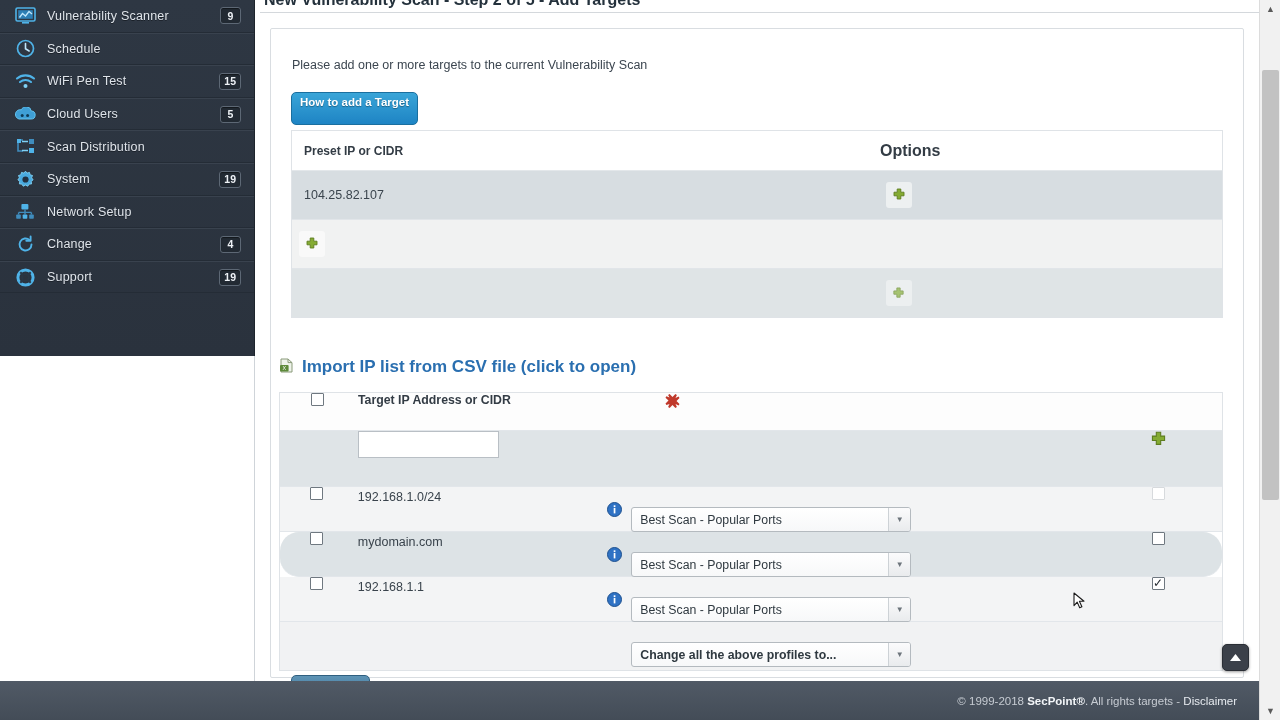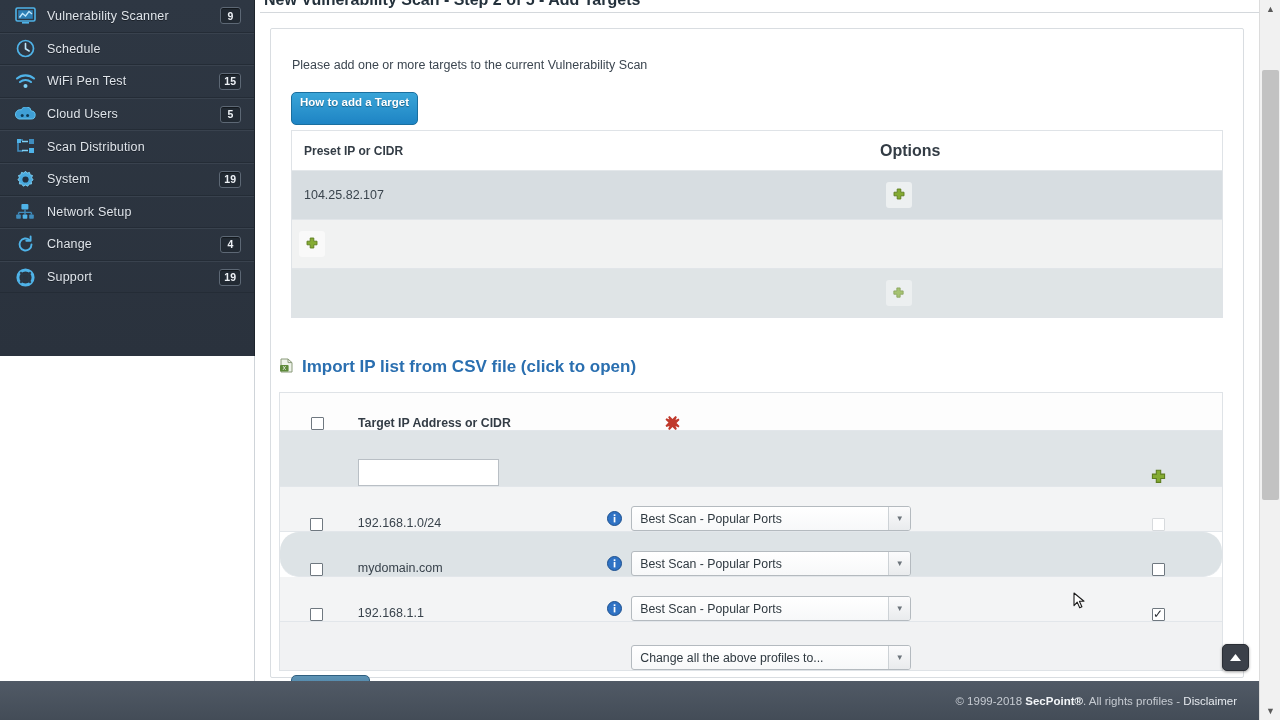--- a/index.html
+++ b/index.html
@@ -146,7 +146,7 @@
     border: 1px solid #dfe3e7;
     background:#fff;
   }
-  .tt-row { display: flex; align-items: flex-end; border-bottom: 1px solid #e2e6ea; }
+  .tt-row { display: flex; align-items: flex-start; border-bottom: 1px solid #e2e6ea; }
   .tt-head { height: 38px; background:#fdfdfd; }
   .tt-head .h { font-size: 12.3px; font-weight: bold; color: #333c45; }
   .col-chk   { width: 74px; display:flex; align-items:center; justify-content:center; }

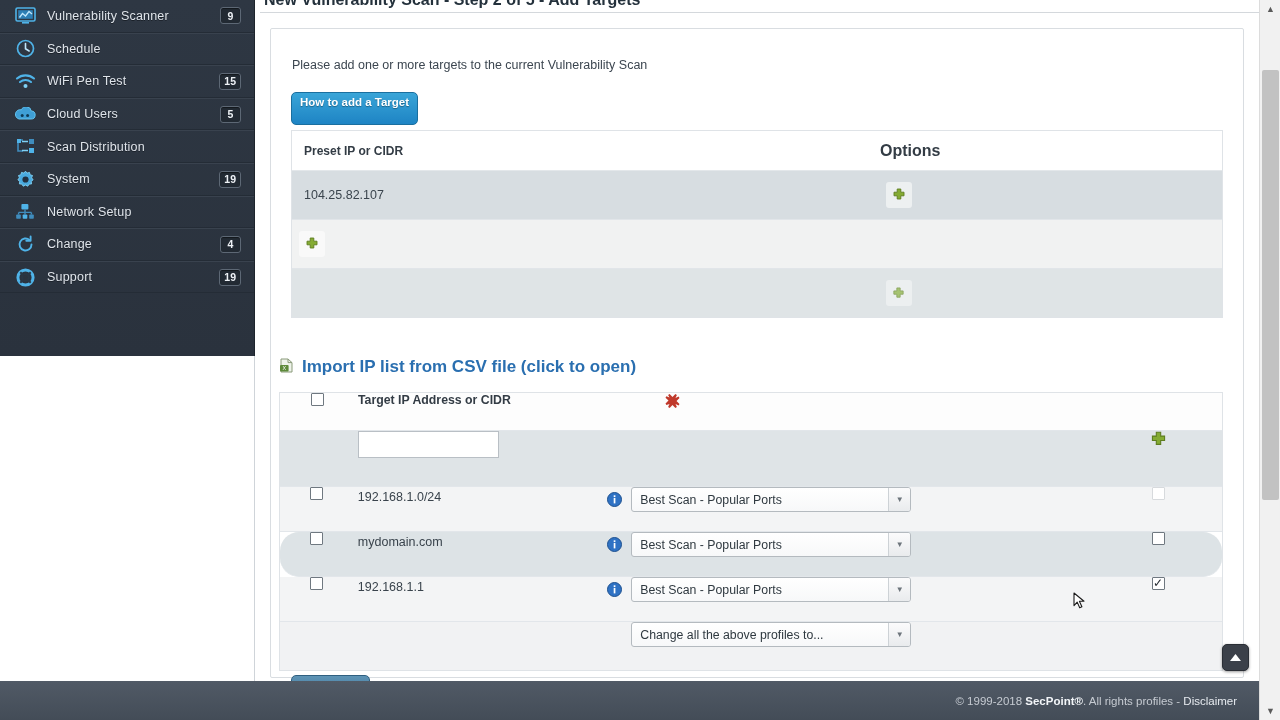--- a/index.html
+++ b/index.html
@@ -187,6 +187,7 @@
     background: linear-gradient(180deg,#ffffff 0%, #f7f8f9 100%);
     display:flex; align-items:center;
     cursor: pointer;
+    margin-top: 20px;
   }
   .select-box .val {
     flex: 1 1 auto; padding-left: 8px;

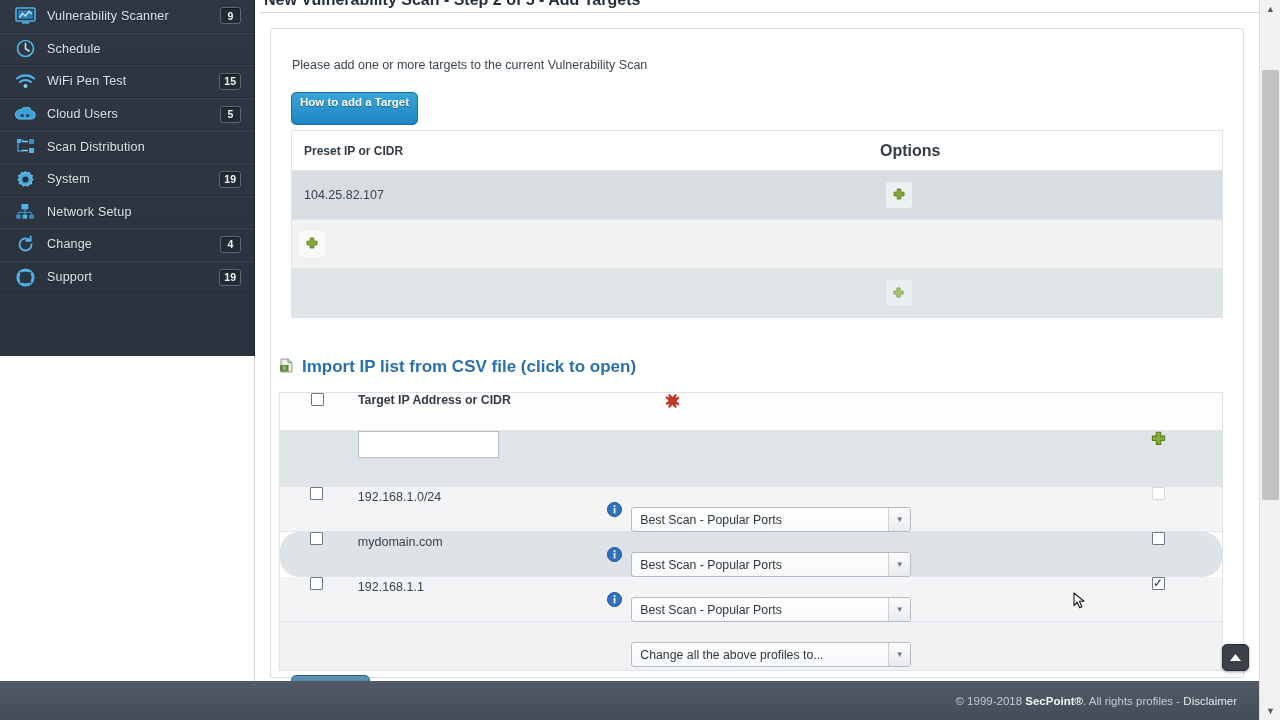--- a/index.html
+++ b/index.html
@@ -203,7 +203,7 @@
     font-size: 8px; color: #6d757c;
   }
   .bulk-row { height: 48px; background: #f1f2f3; border-bottom: none; }
-  .bulk-shift { margin-left: 4px; }
+  .bulk-shift { margin-left: 4px; font-weight: bold; }
 
   .delete-btn {
     position: absolute; left: 20px; top: 646px;

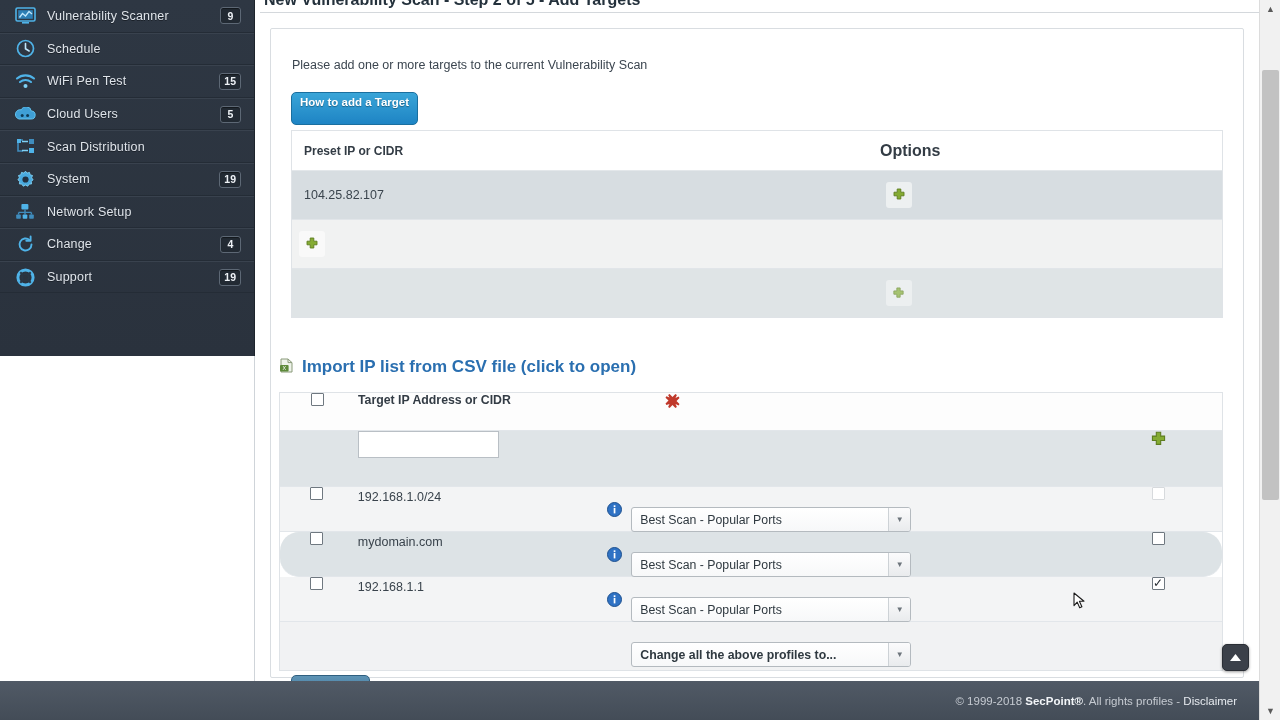--- a/index.html
+++ b/index.html
@@ -578,7 +578,7 @@
 
   <div class="footer">
     <div class="footer-text">
-      <span>© 1999-2018 </span><b>SecPoint®</b><span>. All rights profiles - </span><span class="disc">Disclaimer</span>
+      <span>© 1999-2018 </span><b>SecPoint®</b><span>. All rights targets - </span><span class="disc">Disclaimer</span>
     </div>
   </div>
 

